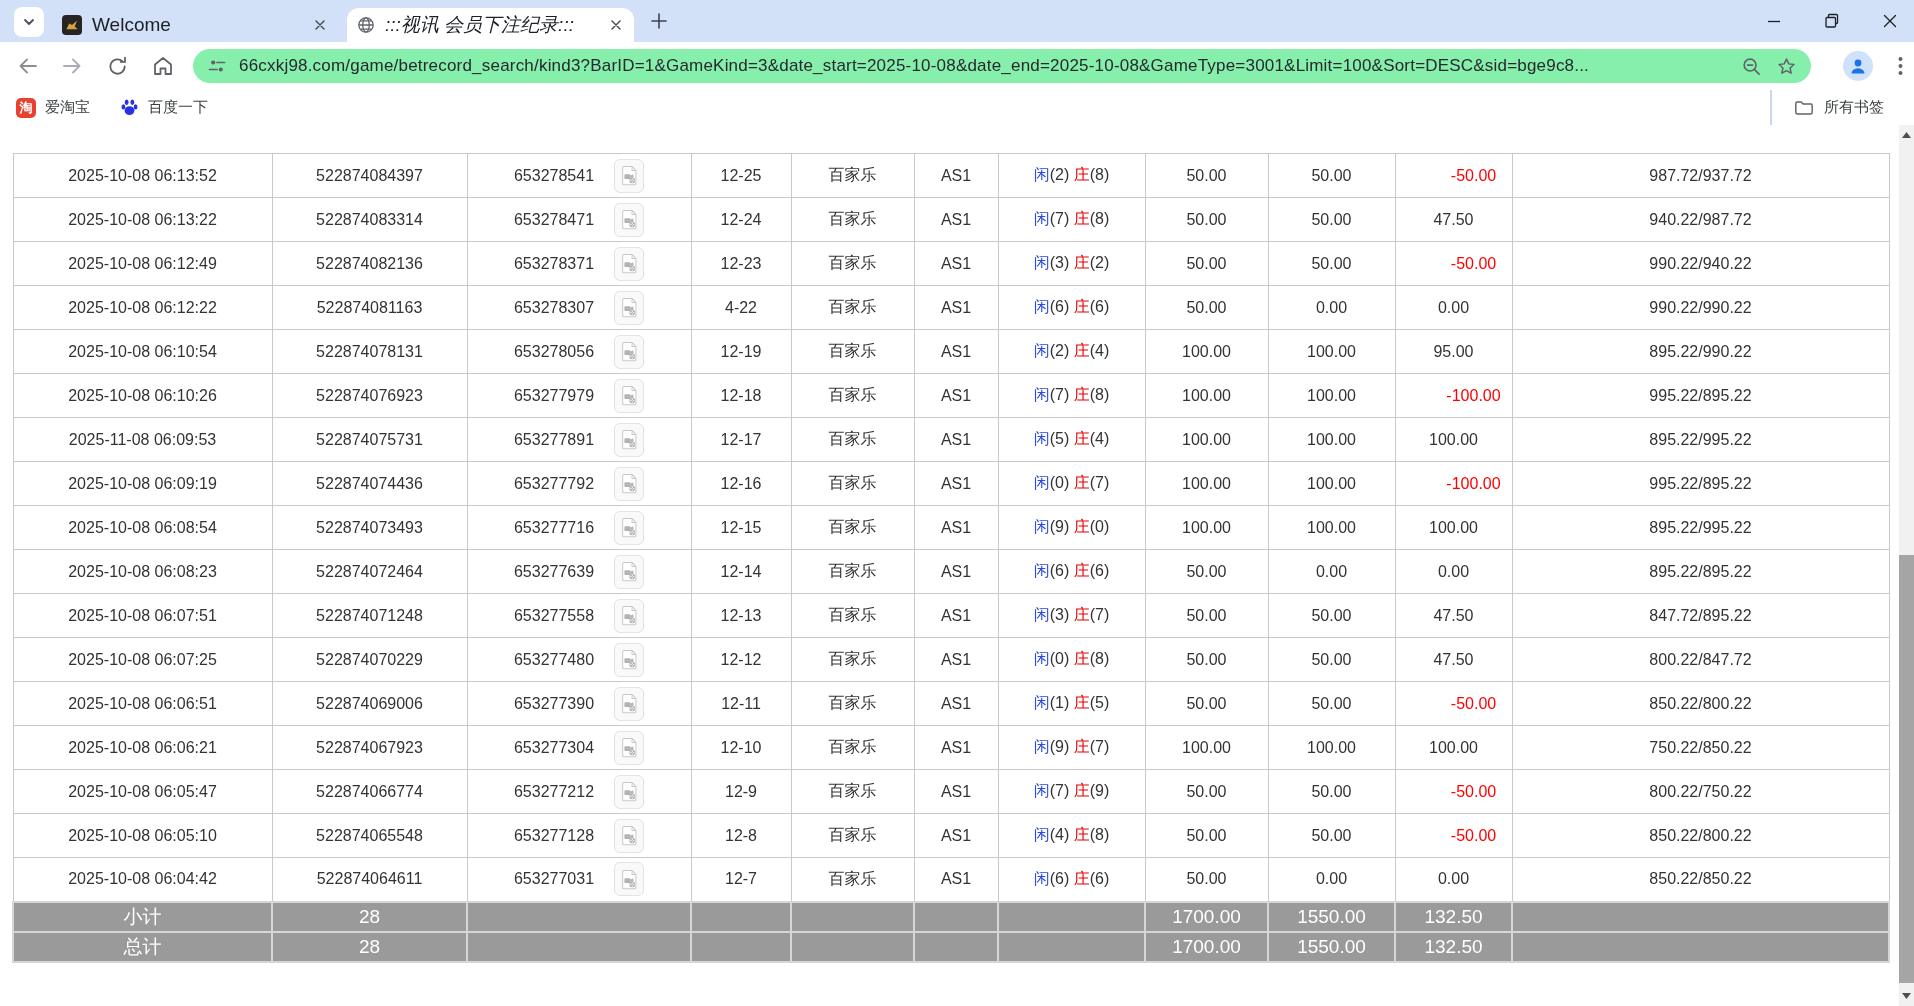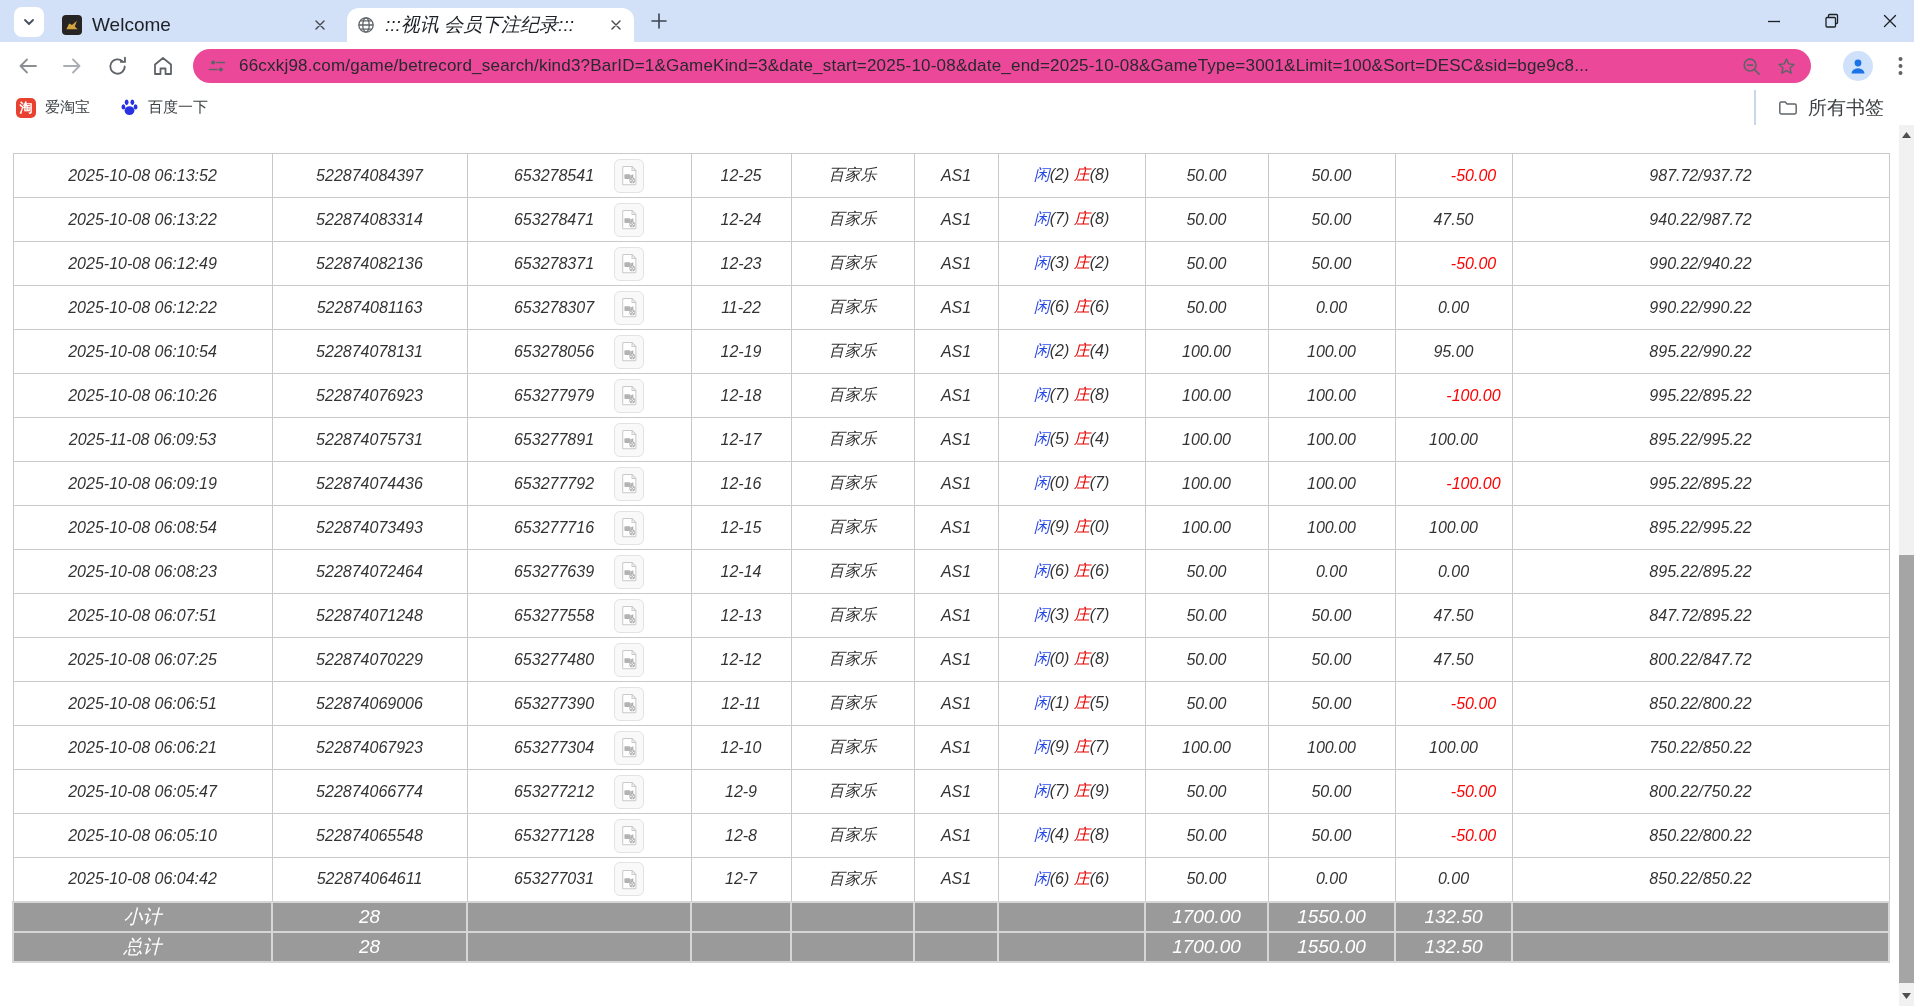--- a/index.html
+++ b/index.html
@@ -32,7 +32,7 @@
   .btn-back { left:14px; } .btn-forward { left:58px; } .btn-refresh { left:103px; } .btn-home { left:149px; }
   .omnibox {
     position:absolute; left:193px; top:7px; width:1618px; height:34px;
-    background:#ec4899; border-radius:17px; display:flex; align-items:center; padding:0 14px;
+    background:#86efac; border-radius:17px; display:flex; align-items:center; padding:0 14px;
   }
   .omni-url { flex:1; font-size:17px; color:#27292e; white-space:nowrap; overflow:hidden; margin:0 12px; letter-spacing:0.2px; }
   .omni-icon { flex:none; margin-left:14px; }

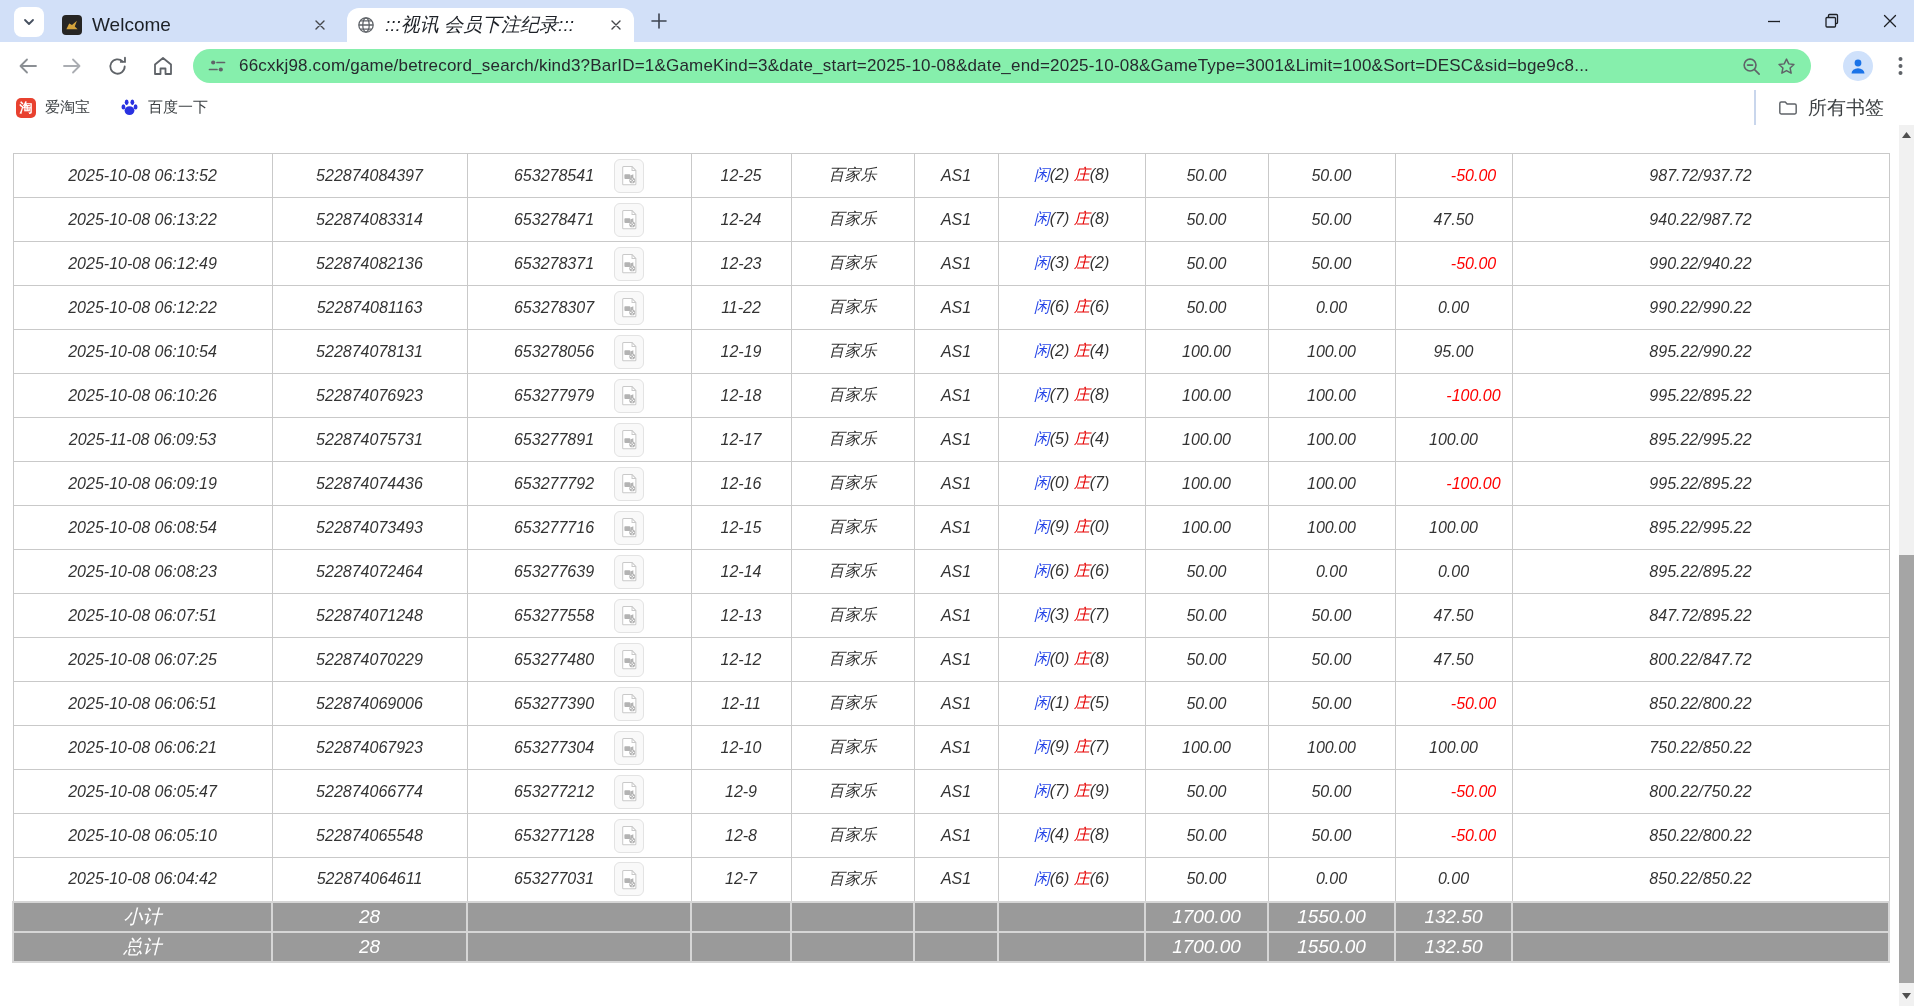--- a/index.html
+++ b/index.html
@@ -43,7 +43,7 @@
   .bookmarksbar { position:relative; height:35px; background:#fff; display:flex; align-items:center; padding-left:16px; }
   .bookmark { display:flex; align-items:center; gap:9px; margin-right:30px; font-size:15px; color:#3c4043; }
   .taobao-ic { width:20px; height:20px; border-radius:5px; background:#e8412f; color:#fff; font-size:13px; font-weight:bold; display:flex; align-items:center; justify-content:center; }
-  .all-bookmarks { position:absolute; right:30px; top:0; height:35px; display:flex; align-items:center; gap:10px; font-size:19px; color:#3c4043; border-left:2px solid #c9d6ec; padding-left:22px; }
+  .all-bookmarks { position:absolute; right:30px; top:0; height:35px; display:flex; align-items:center; gap:10px; font-size:15px; color:#3c4043; border-left:2px solid #c9d6ec; padding-left:22px; }
 
   
   .page { position:relative; height:881px; background:#fff; }

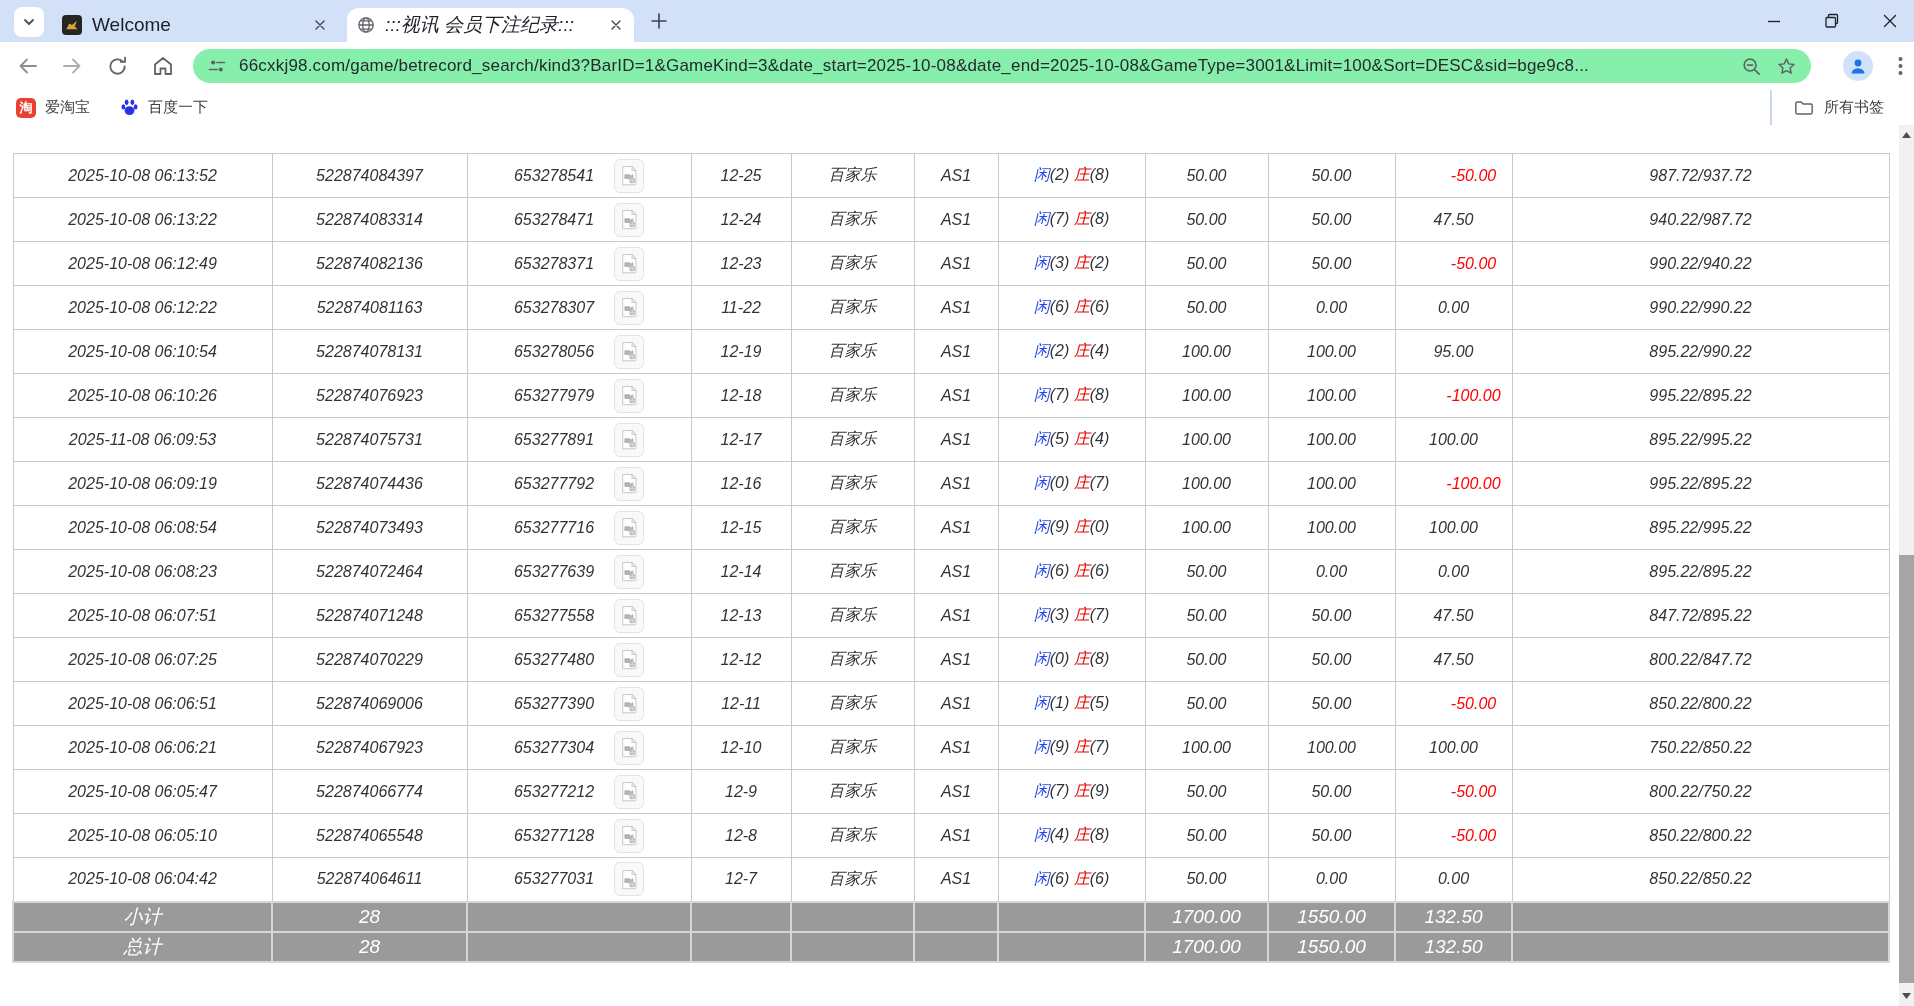--- a/index.html
+++ b/index.html
@@ -47,7 +47,7 @@
 
   
   .page { position:relative; height:881px; background:#fff; }
-  table.bets { position:absolute; left:12px; top:28px; width:1876px; border-collapse:collapse; table-layout:fixed;font-style:italic; }
+  table.bets { position:absolute; left:12px; top:28px; width:1876px; border-collapse:collapse; table-layout:fixed; }
   table.bets td { border:1px solid #c9c9c9; height:44px; text-align:center; font-size:16px; color:#333; padding:0; overflow:hidden; }
   td.c-bet { color:var(--bet_blue,#2a6ae8); }
   td.c-win.neg { color:var(--negative_red,#ff0000);padding-left:40px; }

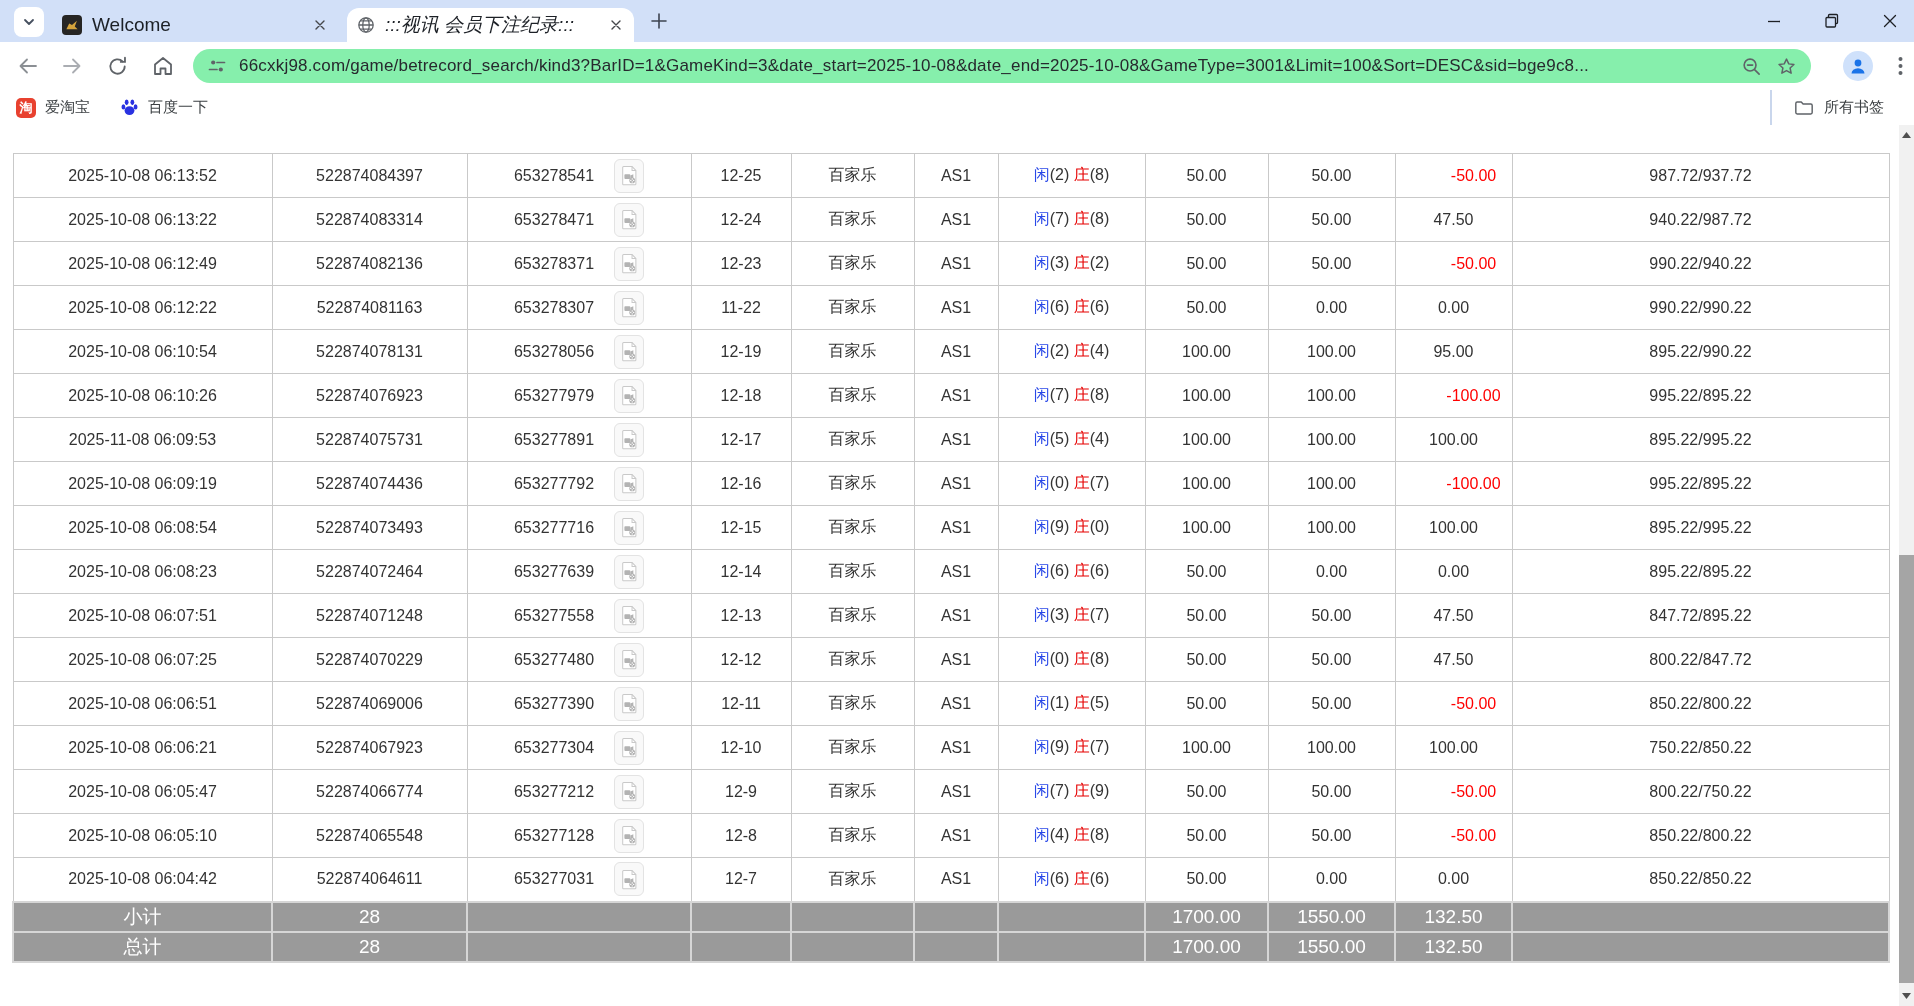--- a/index.html
+++ b/index.html
@@ -363,7 +363,7 @@
   </span>
 </span>
           </td>
-          <td>11-22</td>
+          <td>4-22</td>
           <td>百家乐</td>
           <td>AS1</td>
           <td><span class="lbl-player">闲</span><span>(6) </span><span class="lbl-banker">庄</span><span>(6)</span></td>

